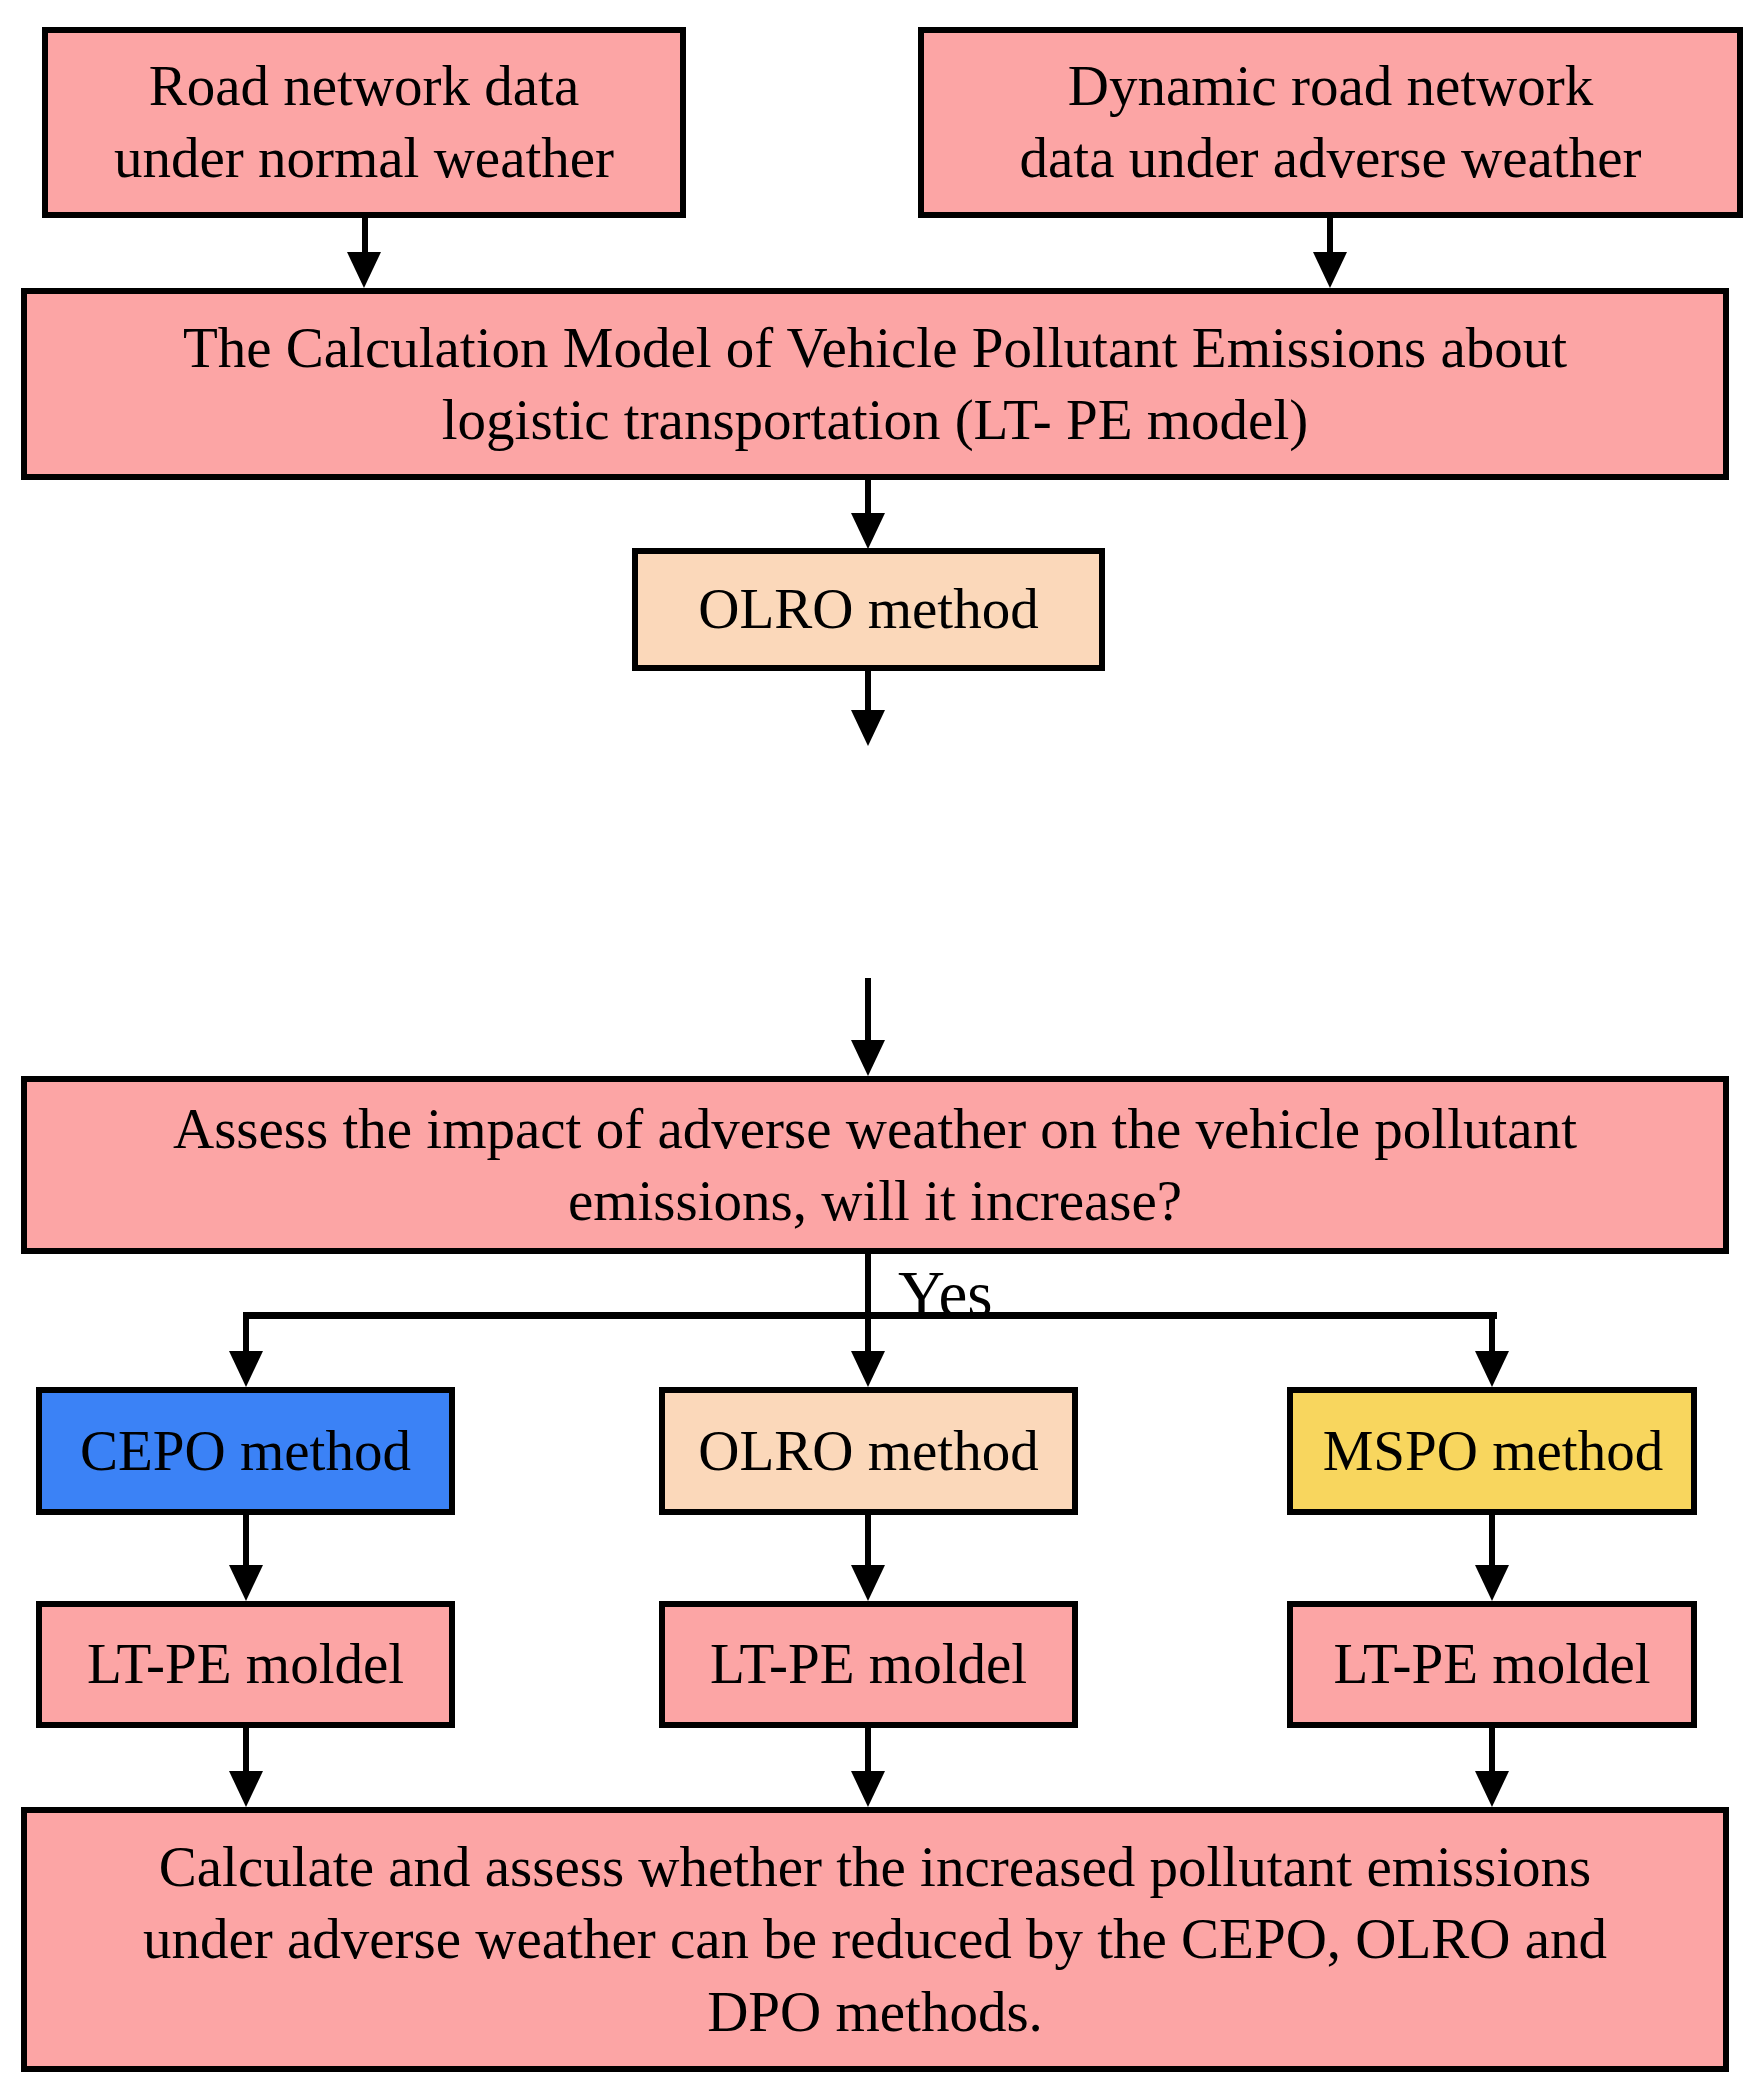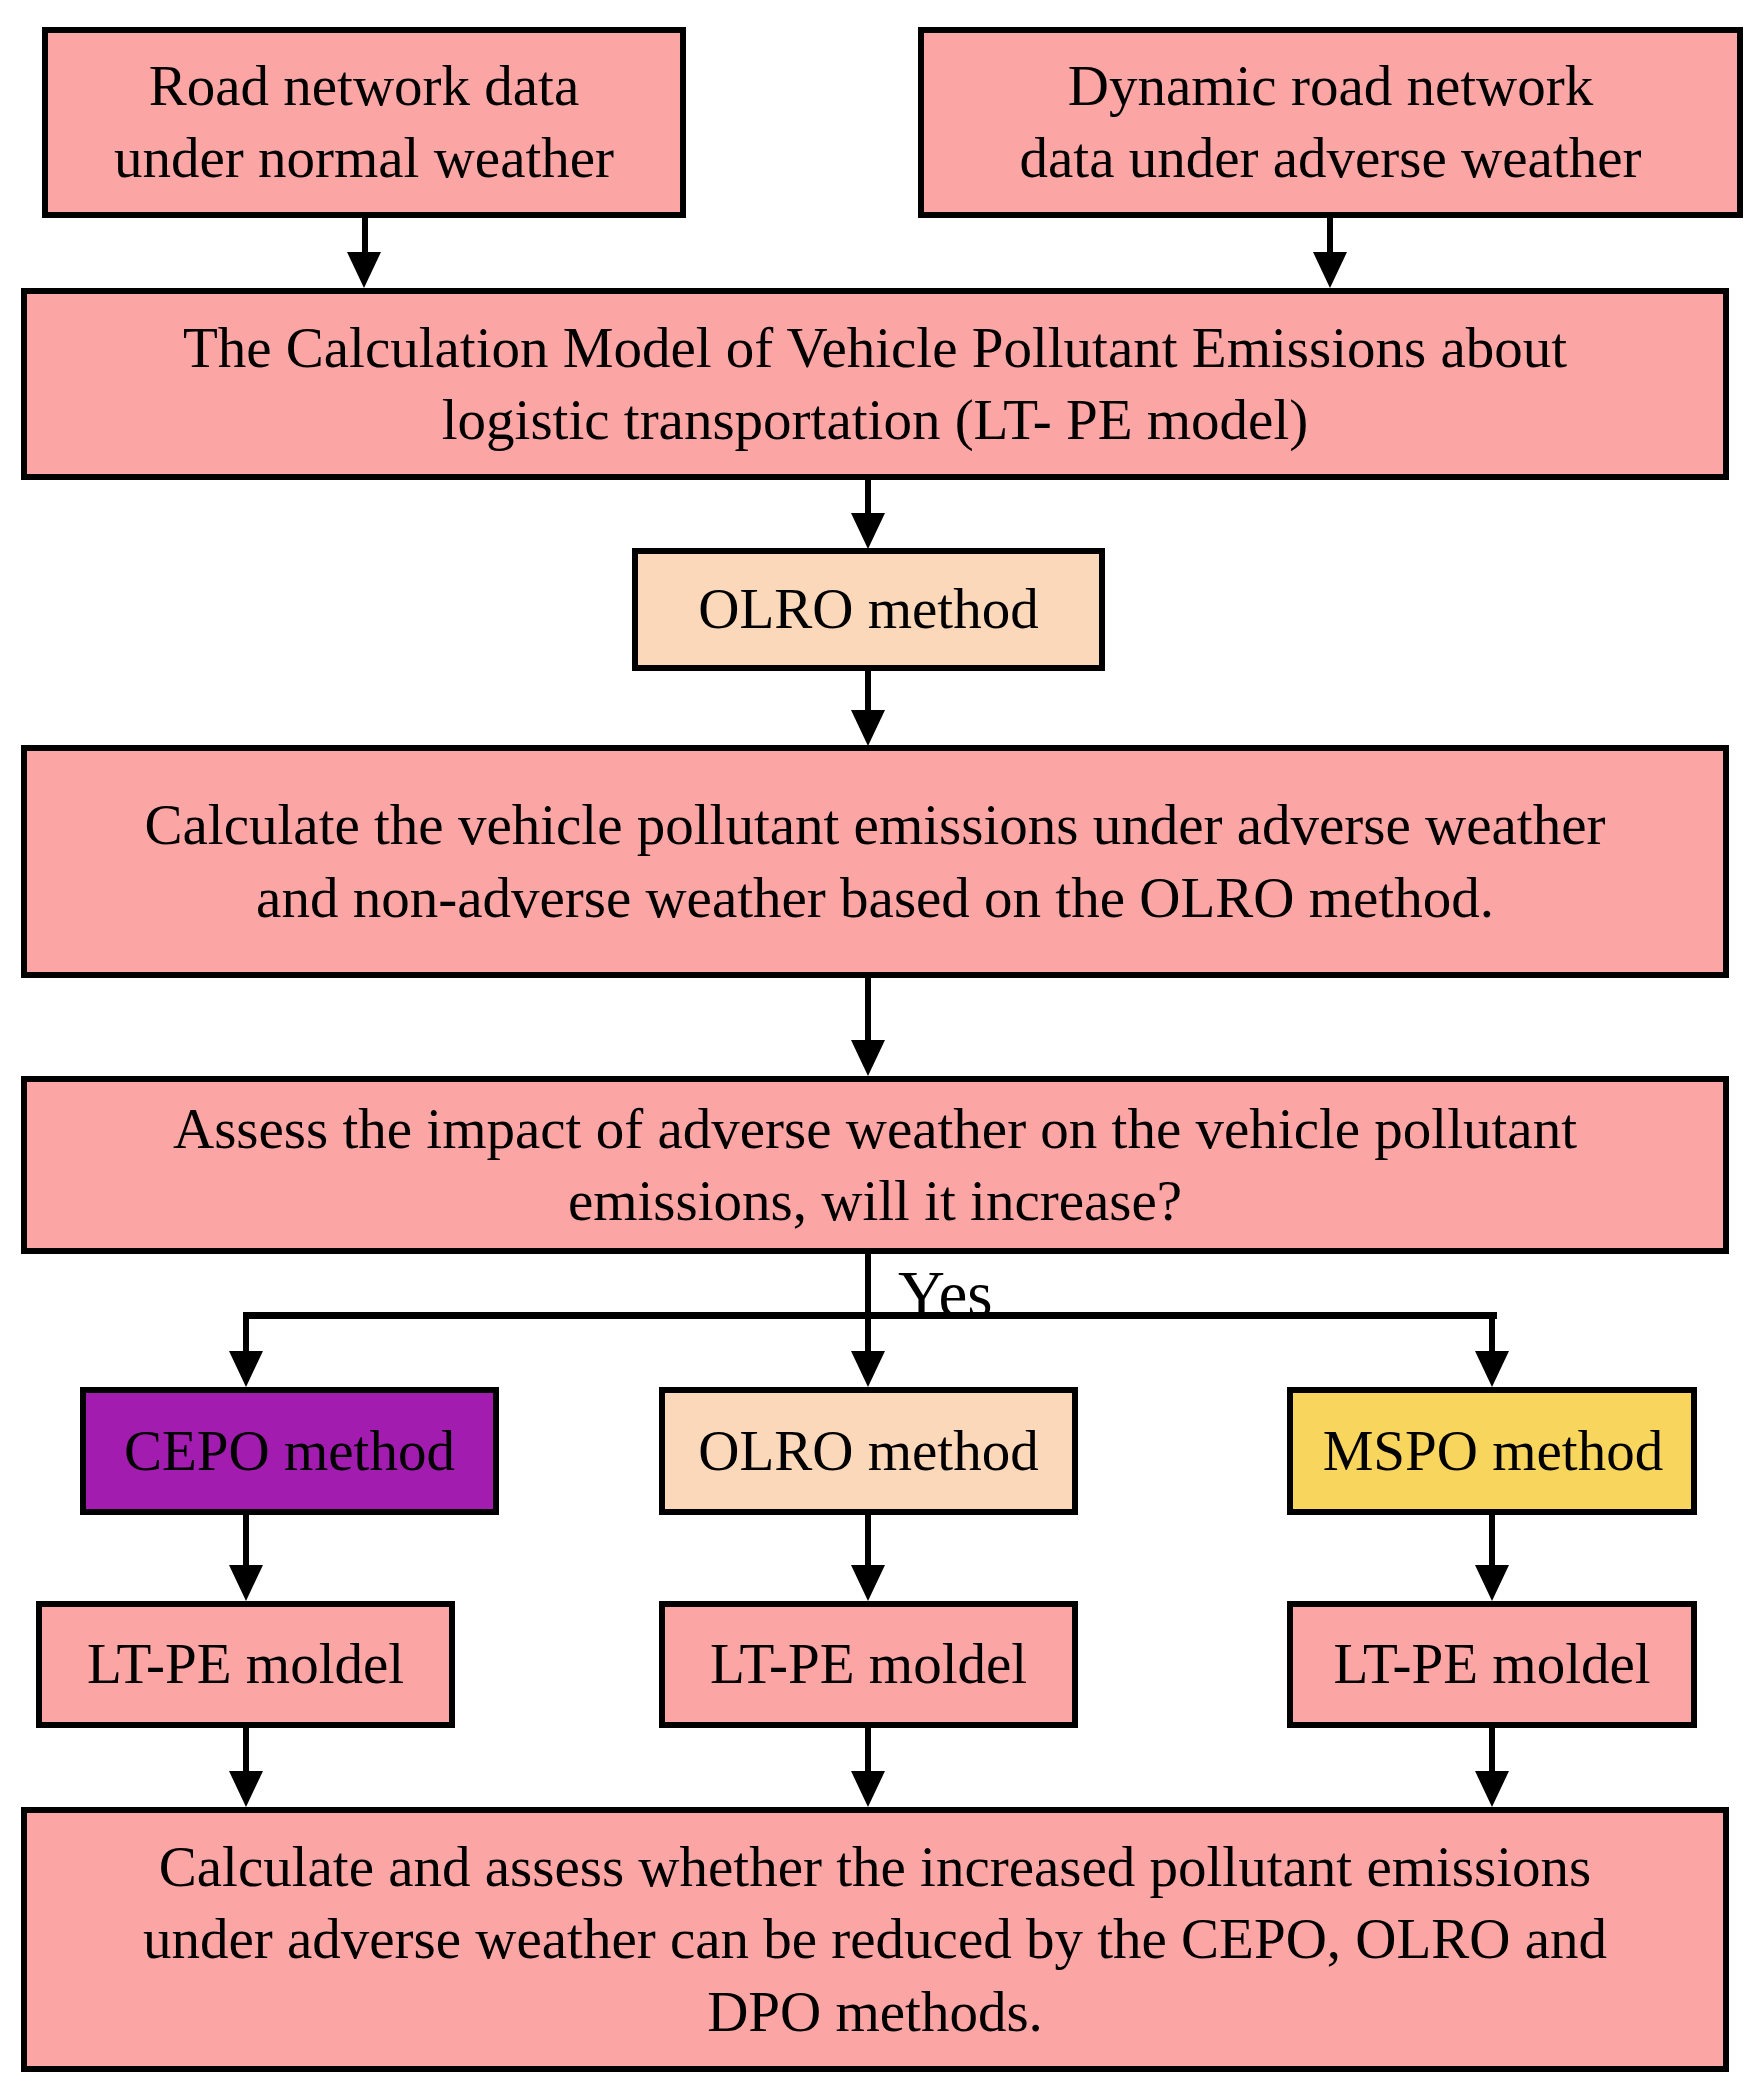--- a/index.html
+++ b/index.html
@@ -122,8 +122,6 @@
   <div class="vline" id="e4-line"></div>
   <div class="ahead" id="e4-head"></div>
 
-  <div class="node fill-blue" id="n-d">Calculate the vehicle pollutant emissions under adverse weather
-and non-adverse weather based on the OLRO method.</div>
 
   <div class="vline" id="e5-line"></div>
   <div class="ahead" id="e5-head"></div>

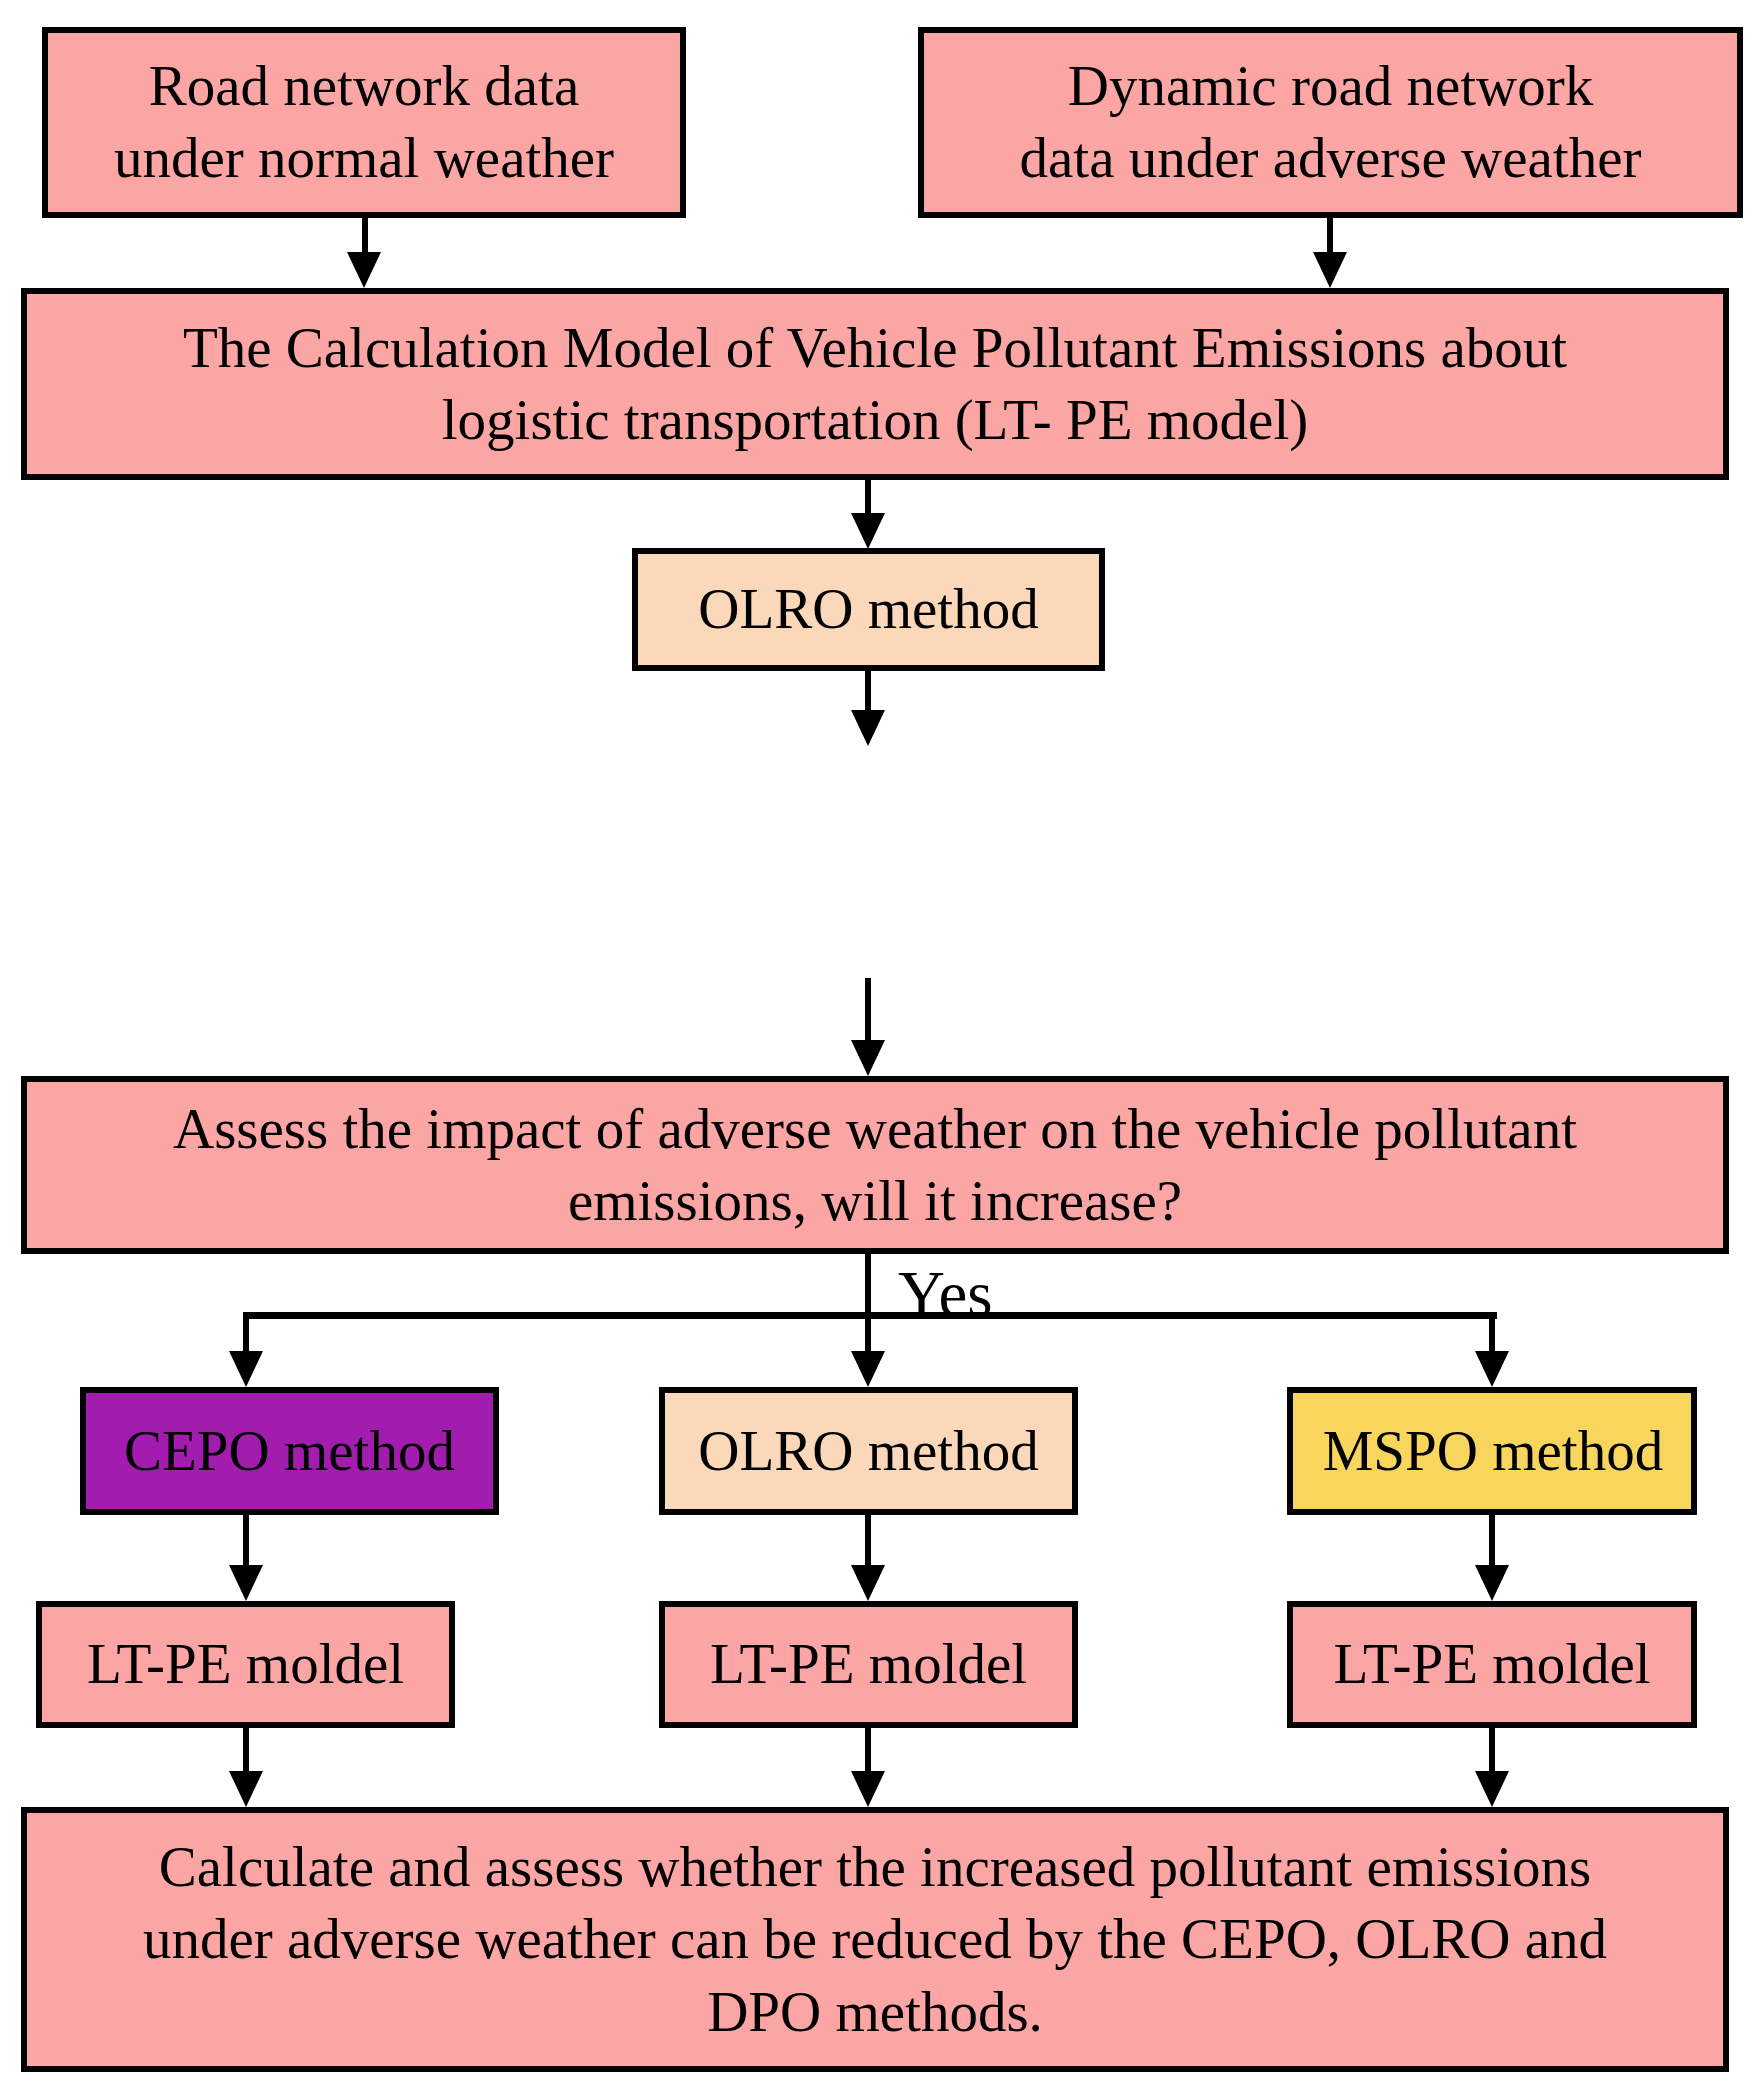--- a/index.html
+++ b/index.html
@@ -27,7 +27,7 @@
   }
   .fill-blue   { background: #fca5a5; }
   .fill-peach  { background: #FBD8BA; }
-  .fill-purple { background: #a21caf; margin-left: 44px; }
+  .fill-purple { background: #3b82f6; }
   .fill-yellow { background: #F8D65E; }
 
   .vline { position: absolute; width: 6.2px; background: #000000; }

